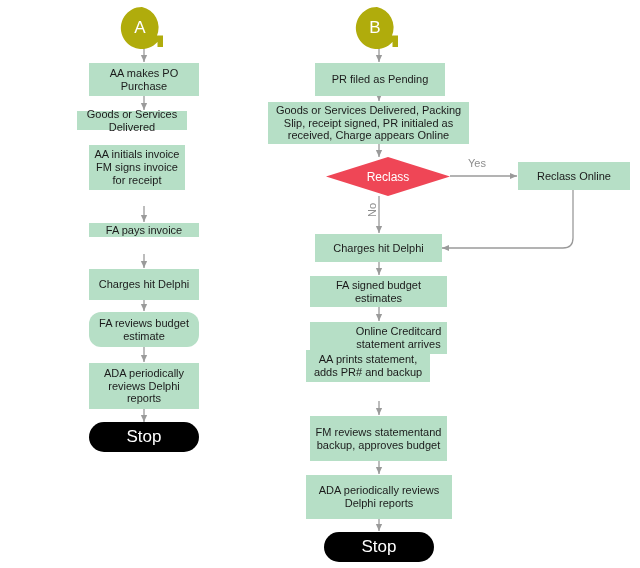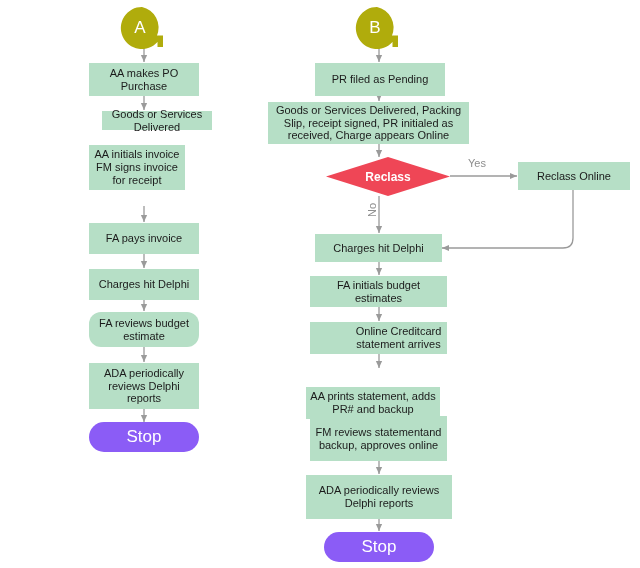--- a/index.html
+++ b/index.html
@@ -146,7 +146,7 @@
     <span>AA makes PO Purchase</span>
   </div>
 
-  <div class="node process" style="left:102px; top:111px; width:110px; height:19px;align-items:center;">
+  <div class="node process" style="left:77px; top:111px; width:110px; height:19px;align-items:center;">
     <span>Goods or Services Delivered</span>
   </div>
 

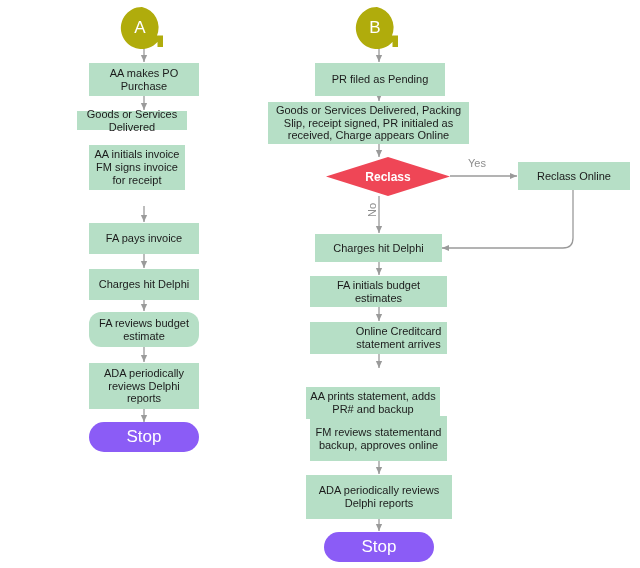--- a/index.html
+++ b/index.html
@@ -81,7 +81,6 @@
     color: #ffffff;
     font-size: 12px;
     pointer-events: none;
-    font-weight: bold;
   }
   .edge-label {
     position: absolute;

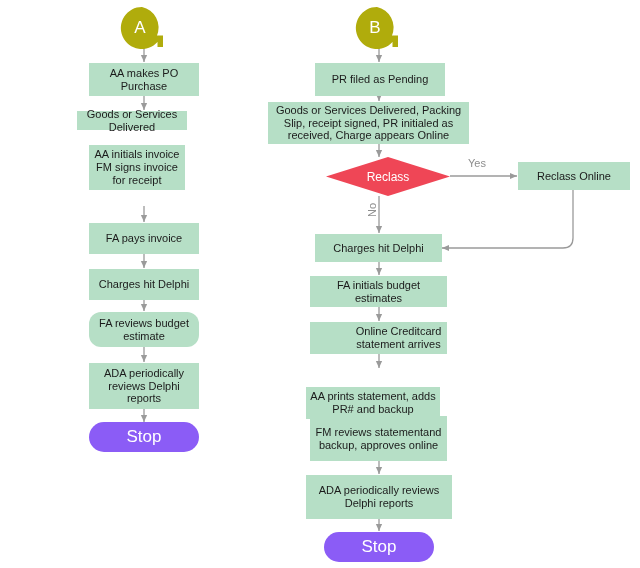--- a/index.html
+++ b/index.html
@@ -153,7 +153,7 @@
     <span>AA initials invoice FM signs invoice for receipt</span>
   </div>
 
-  <div class="node process" style="left:89px; top:223px; width:110px; height:31px;">
+  <div class="node process" style="left:89px; top:223px; width:110px; height:14px;">
     <span>FA pays invoice</span>
   </div>
 

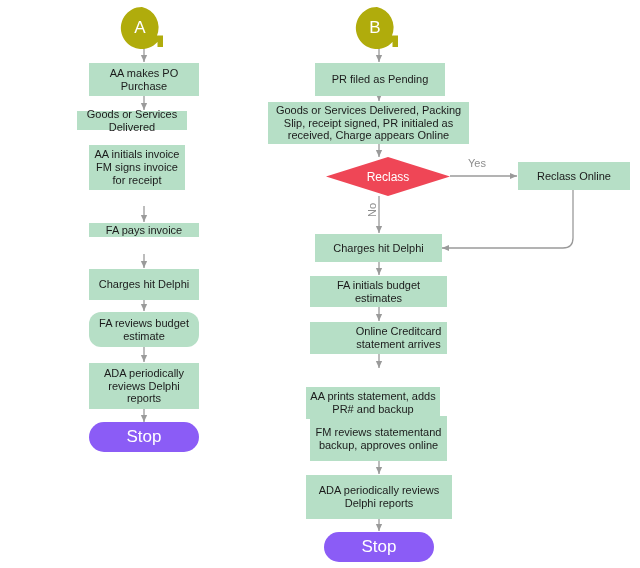--- a/index.html
+++ b/index.html
@@ -208,7 +208,7 @@
   </div>
 
   <div class="node process" style="left:310px; top:276px; width:137px; height:31px;">
-    <span>FA initials budget estimates</span>
+    <span>FA signed budget estimates</span>
   </div>
 
   <div class="node process" style="left:310px; top:322px; width:137px; height:32px;padding-left:44px;">

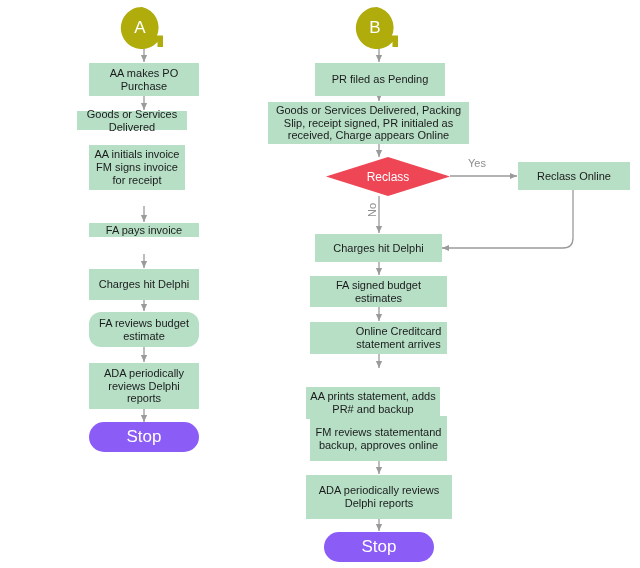--- a/index.html
+++ b/index.html
@@ -215,7 +215,7 @@
     <span>Online Creditcard statement arrives</span>
   </div>
 
-  <div class="node process" style="left:306px; top:387px; width:134px; height:32px;">
+  <div class="node process" style="left:306px; top:350px; width:124px; height:32px;">
     <span>AA prints statement, adds PR# and backup</span>
   </div>
 

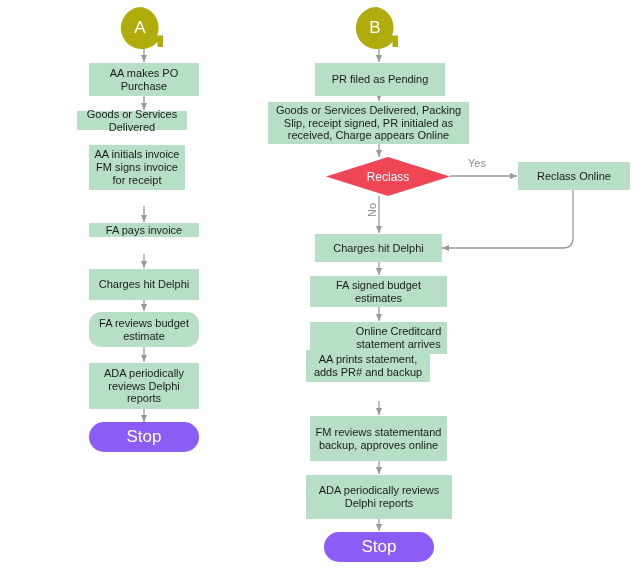--- a/index.html
+++ b/index.html
@@ -42,7 +42,7 @@
     padding: 2px 4px;
   }
   .terminator {
-    background: #8b5cf6;
+    background: #000000;
     color: #ffffff;
     font-size: 17px;
     border-radius: 19px;

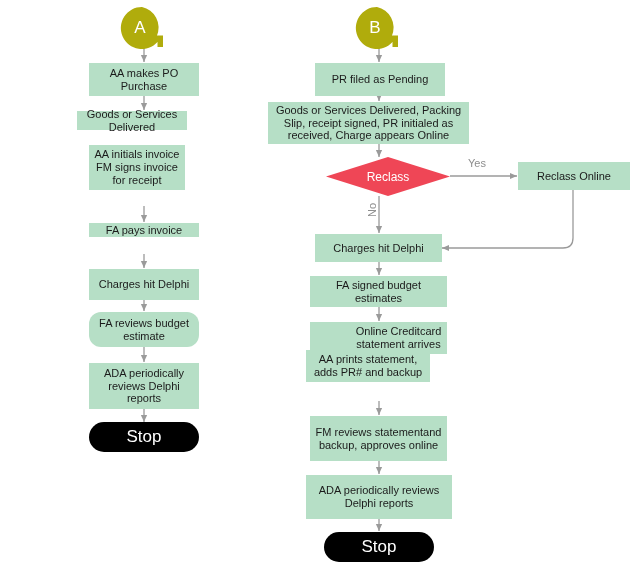--- a/index.html
+++ b/index.html
@@ -220,7 +220,7 @@
   </div>
 
   <div class="node process" style="left:310px; top:416px; width:137px; height:45px;">
-    <span>FM reviews statementand backup, approves online</span>
+    <span>FM reviews statementand backup, approves budget</span>
   </div>
 
   <div class="node process" style="left:306px; top:475px; width:146px; height:44px;">

